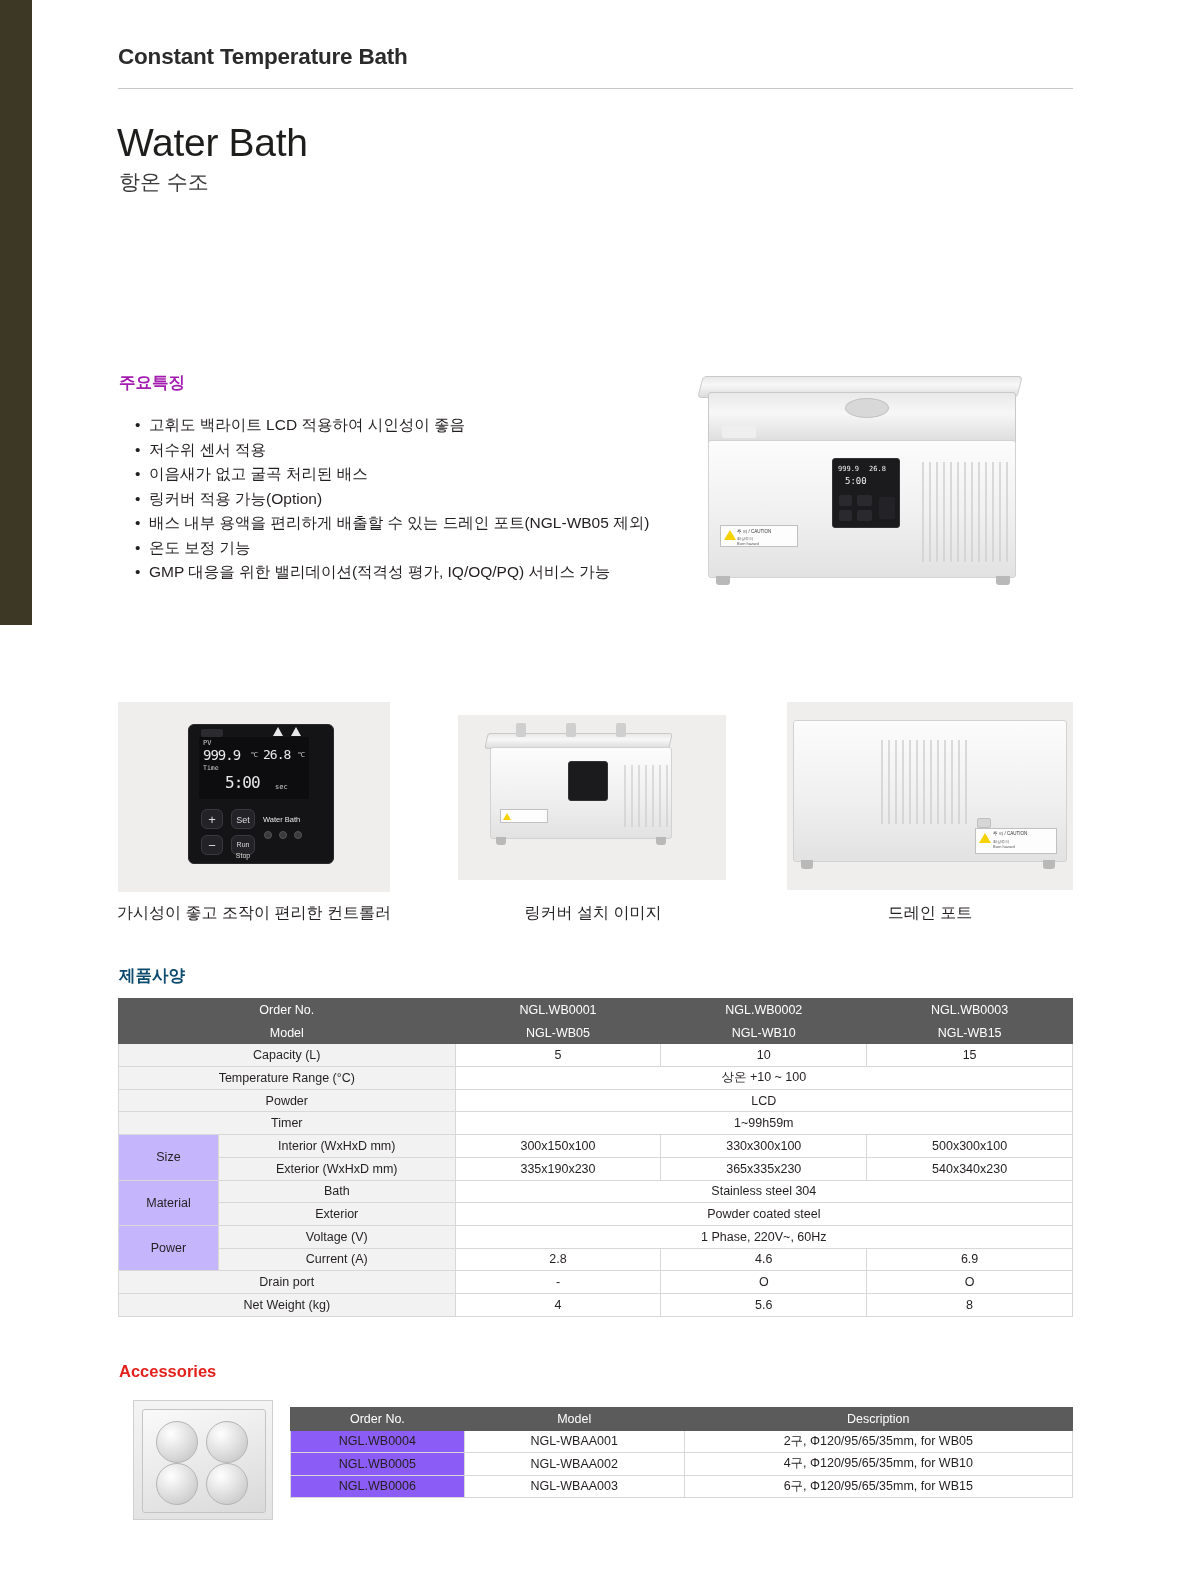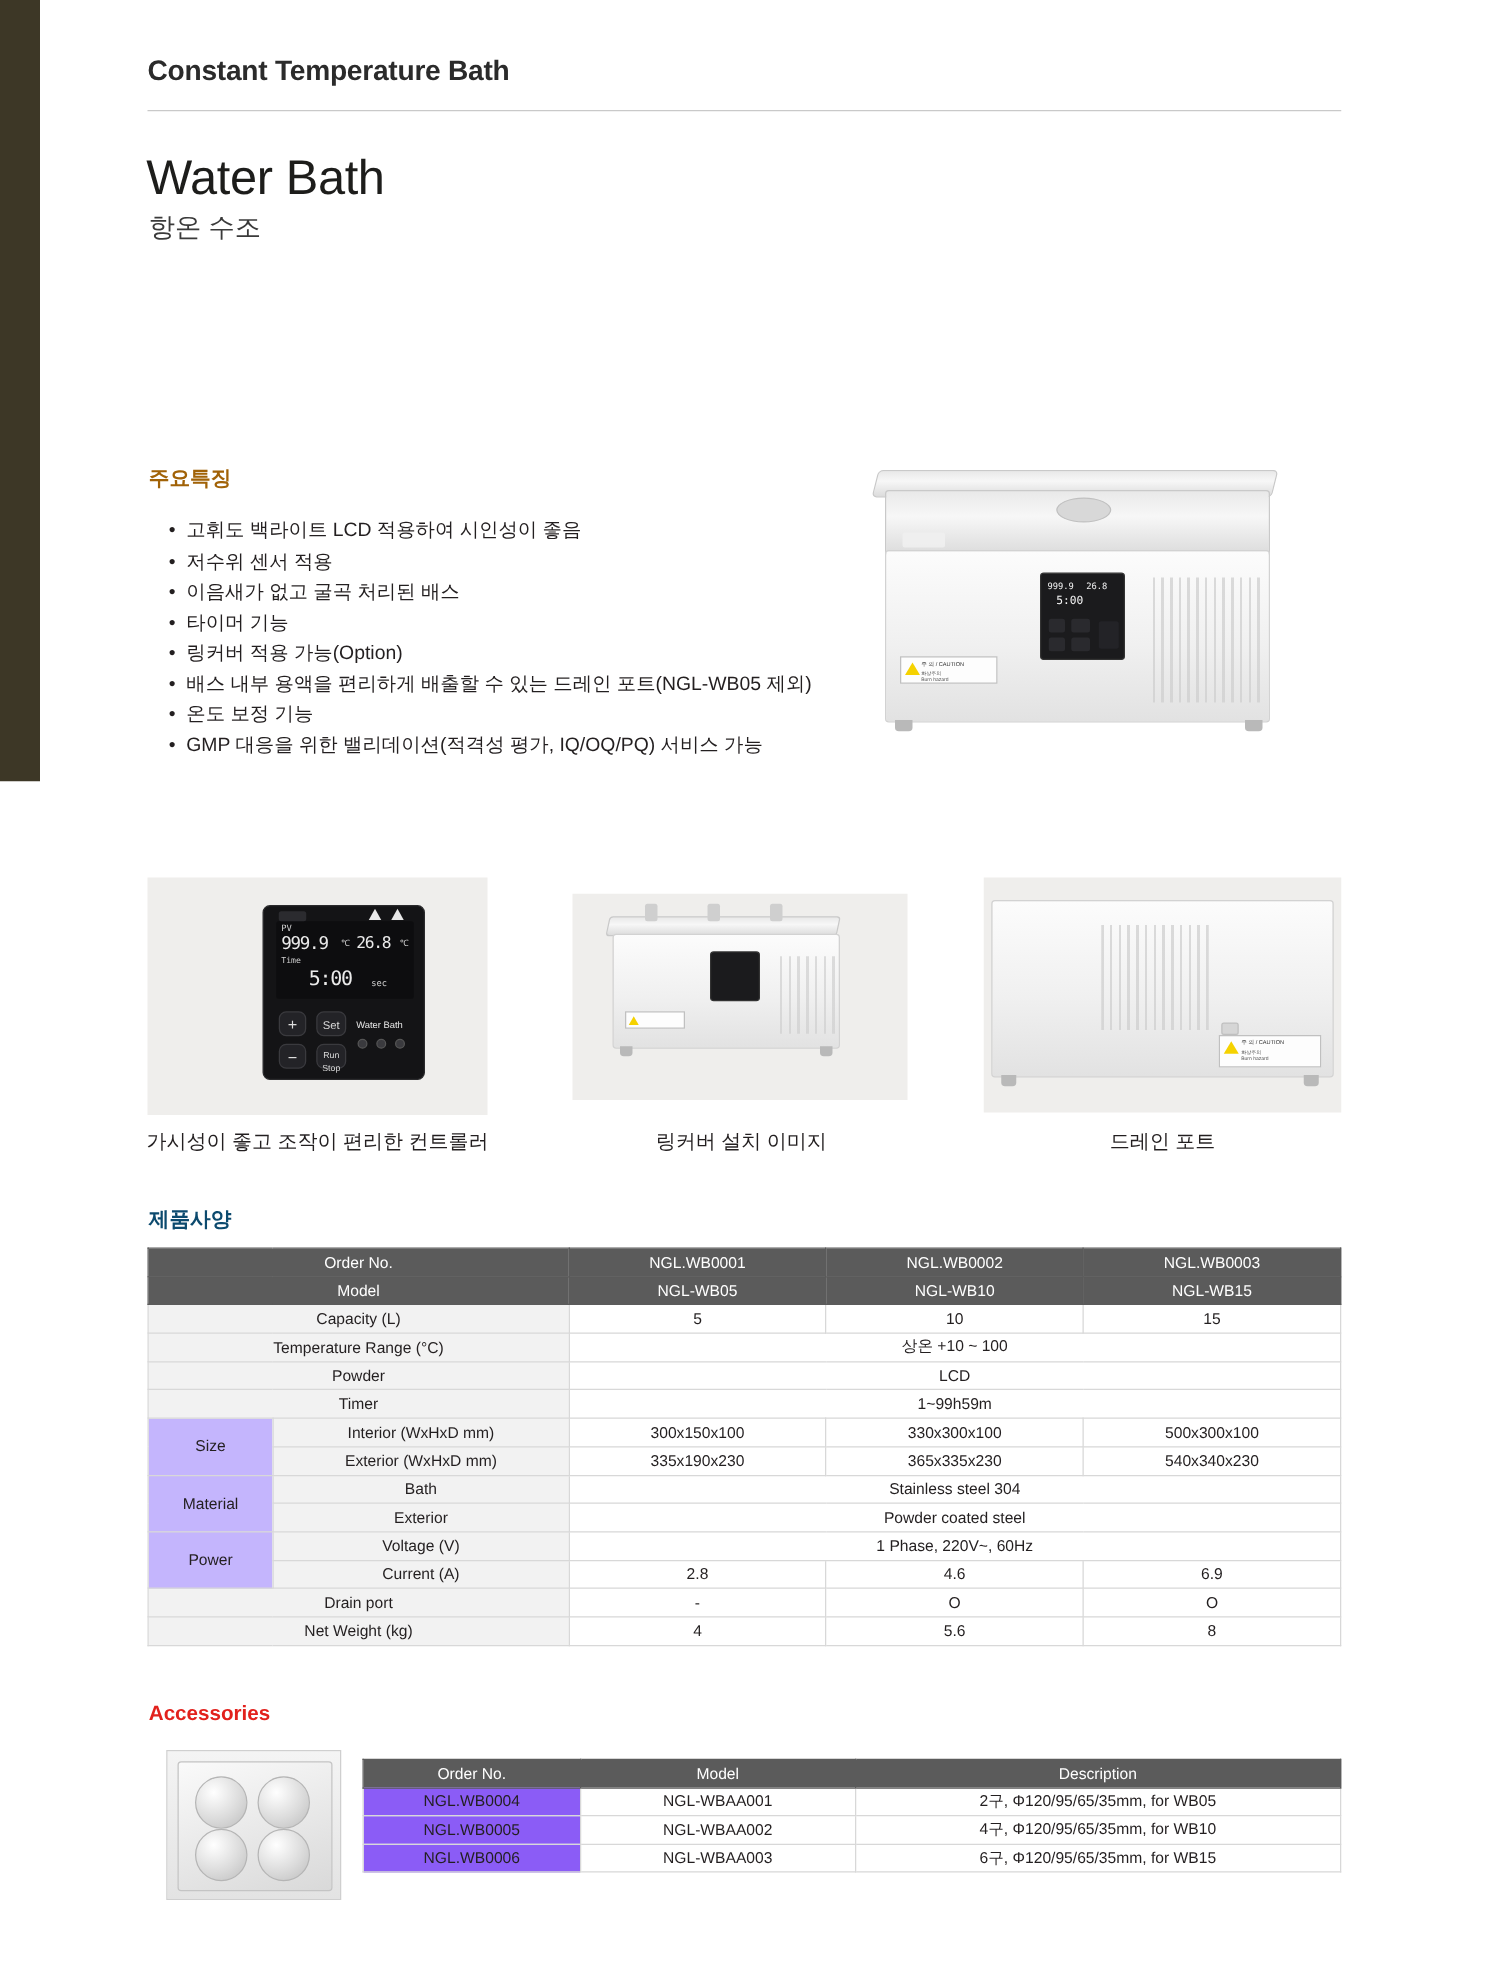--- a/index.html
+++ b/index.html
@@ -65,7 +65,7 @@
     left: 119px; top: 372px;
     font-size: 16.5px;
     font-weight: 700;
-    color: #a16207;
+    color: #a21caf;
     text-align: right;
   }
   .feat-list {

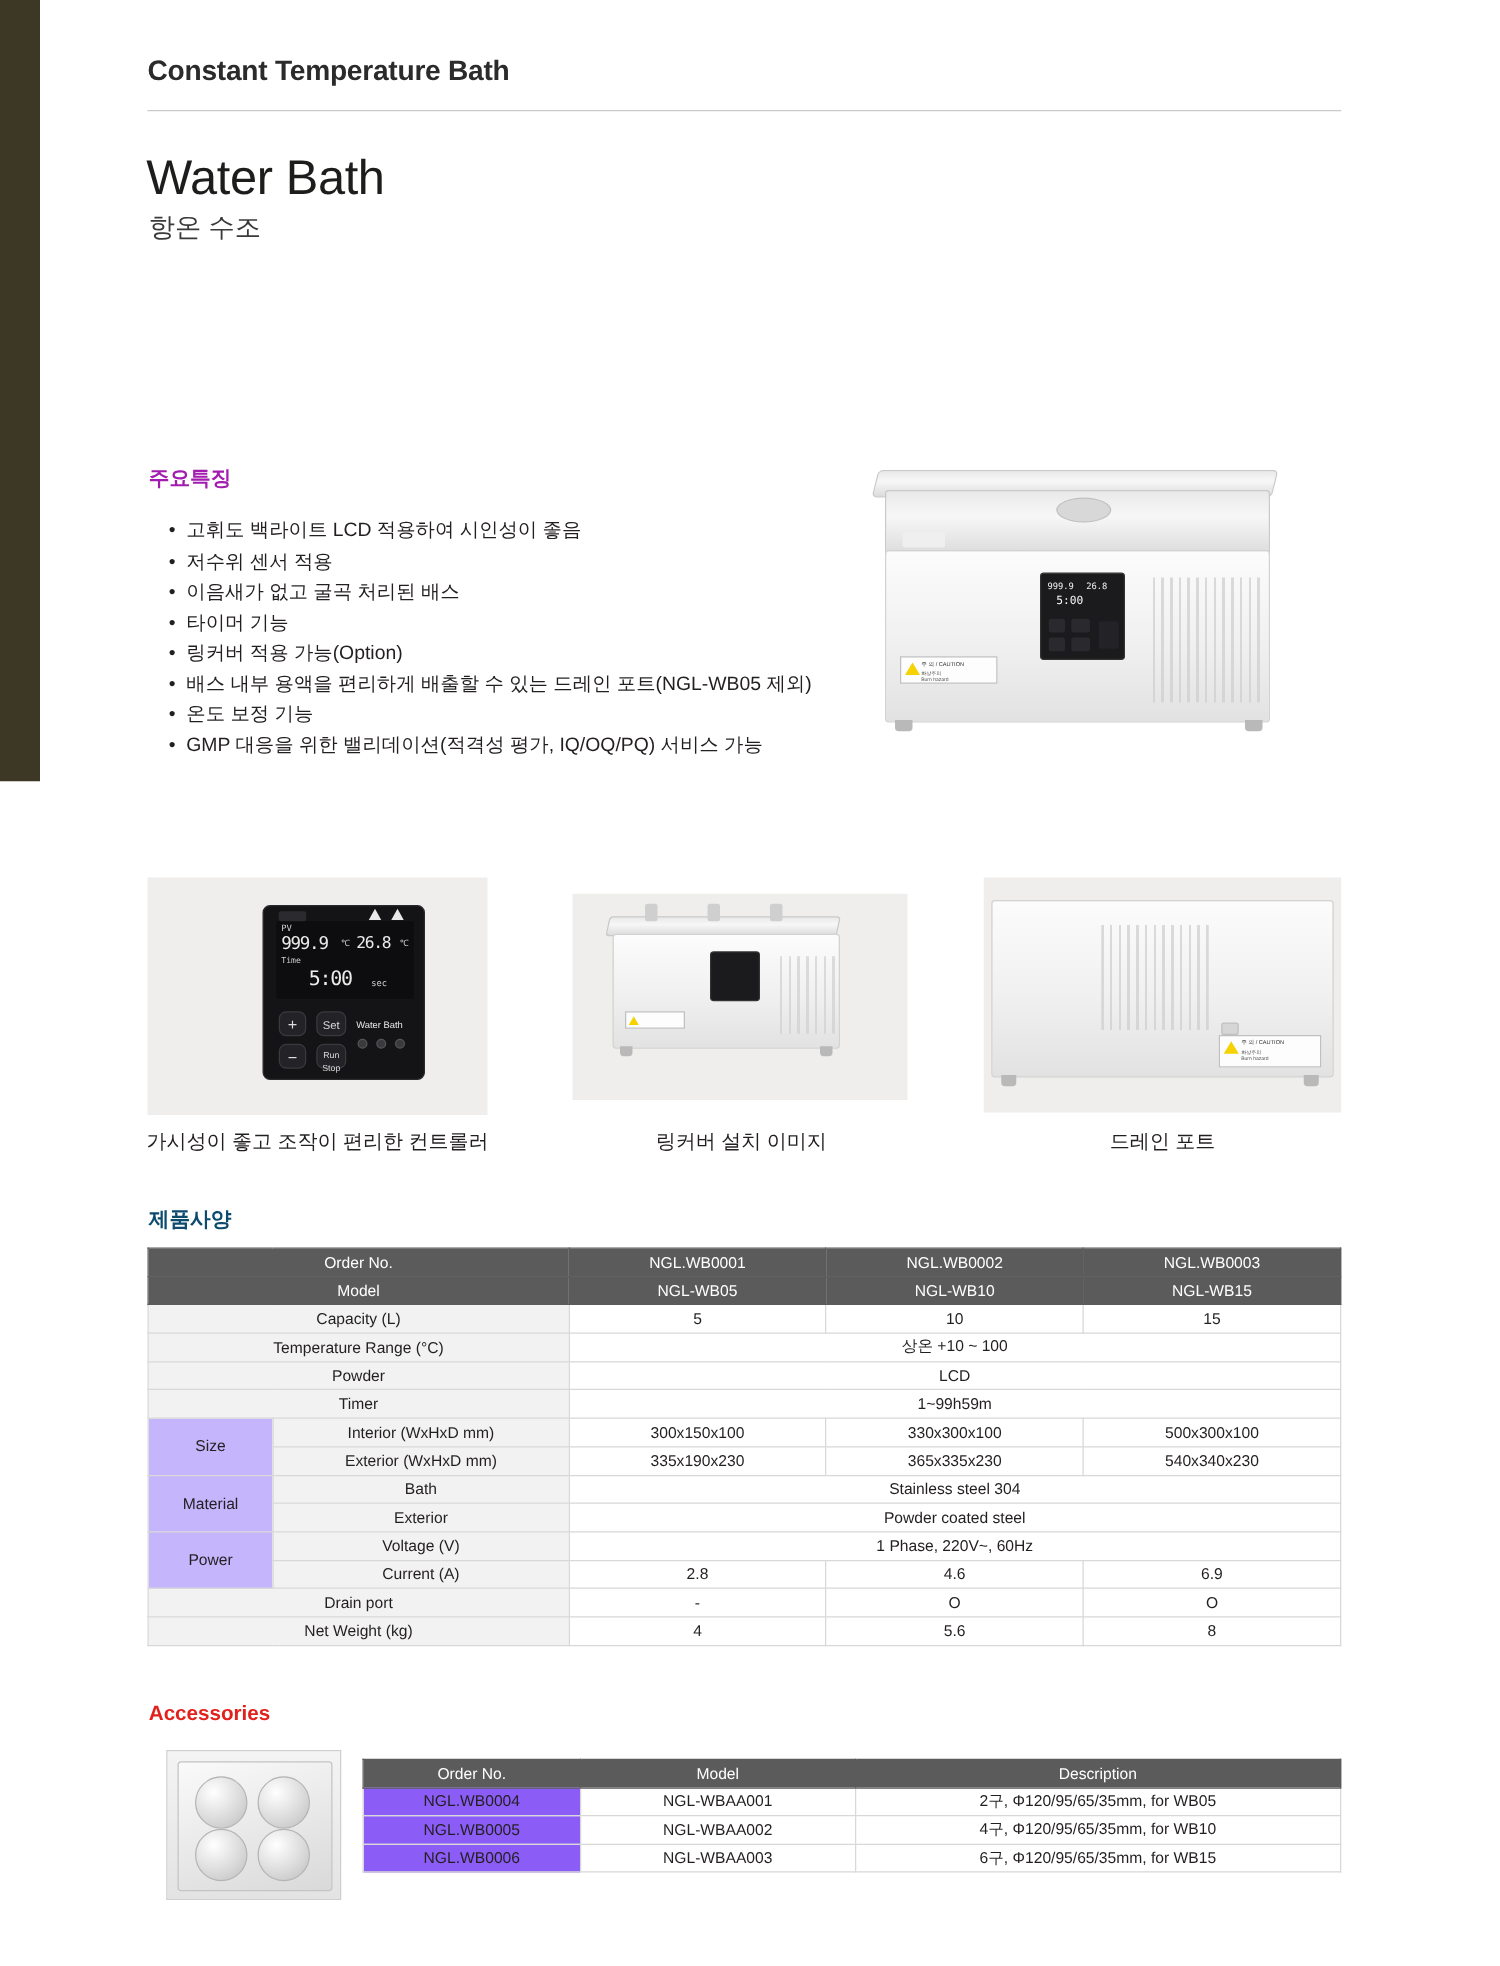--- a/index.html
+++ b/index.html
@@ -271,7 +271,6 @@
     <li>고휘도 백라이트 LCD 적용하여 시인성이 좋음</li>
     <li>저수위 센서 적용</li>
     <li>이음새가 없고 굴곡 처리된 배스</li>
-    <li>타이머 기능</li>
     <li>링커버 적용 가능(Option)</li>
     <li>배스 내부 용액을 편리하게 배출할 수 있는 드레인 포트(NGL-WB05 제외)</li>
     <li>온도 보정 기능</li>

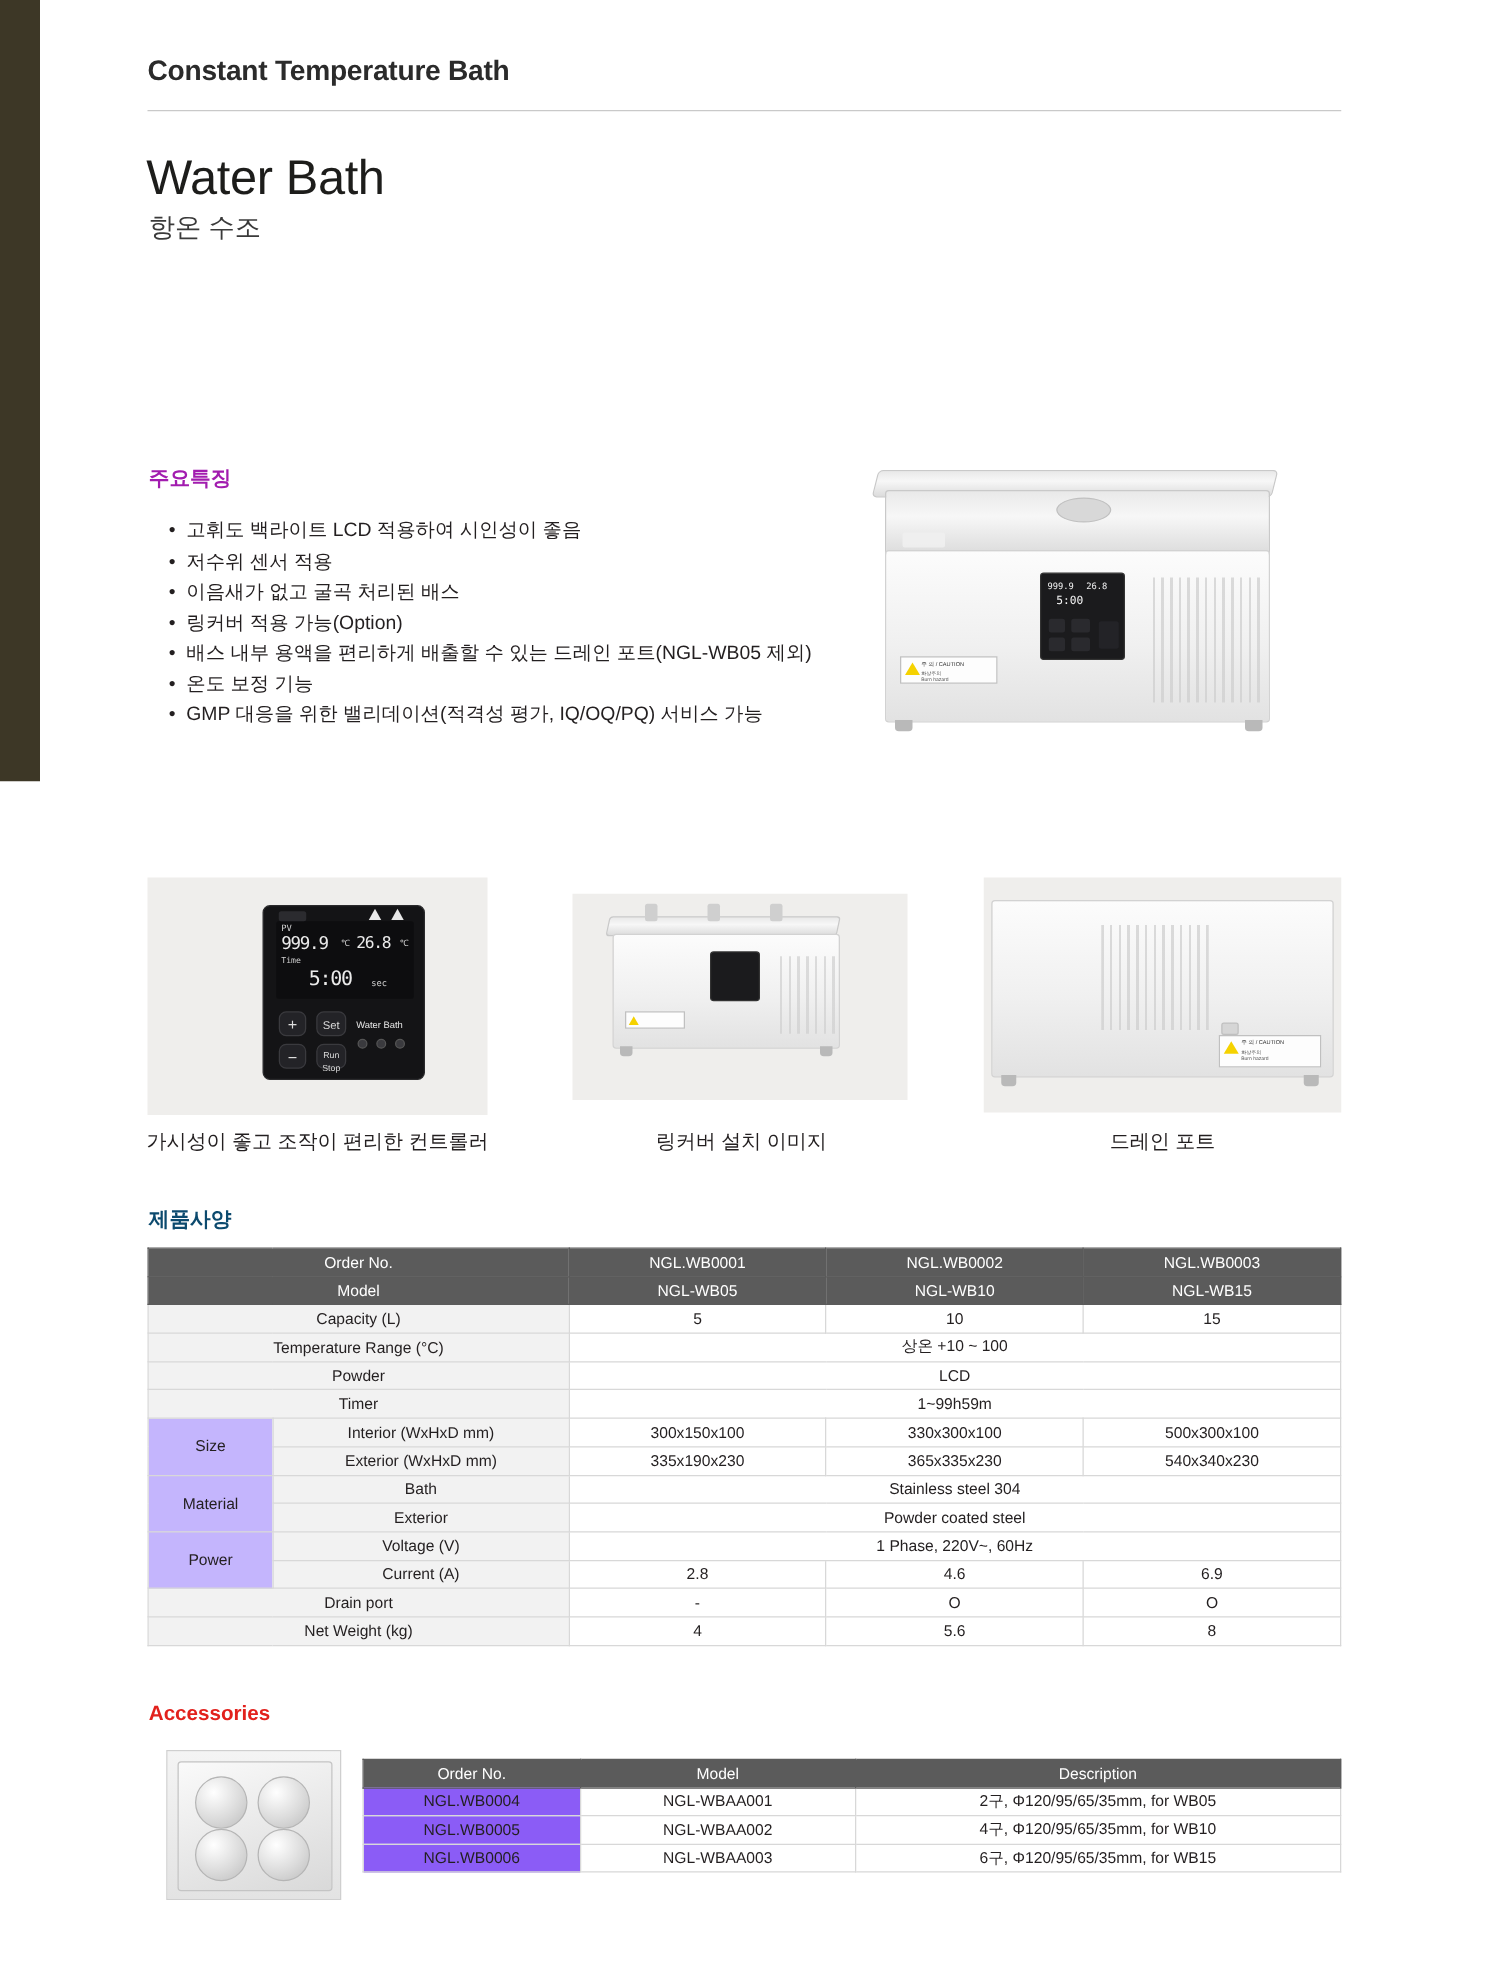--- a/index.html
+++ b/index.html
@@ -311,7 +311,7 @@
   </div>
 
   <div class="thumb" style="left:118px; top:702px; width:272px; height:190px;">
-    <div class="ctrl-panel" style="left:70px; top:22px; width:130px; height:140px;margin-left:22px;">
+    <div class="ctrl-panel" style="left:70px; top:22px; width:146px; height:140px;">
       <div class="ctrl-screen" style="left:10px; top:12px; width:110px; height:62px;">
         <div class="seg" style="left:4px; top:2px; font-size:7px; color:#cfcfcf;">PV</div>
         <div class="seg" style="left:4px; top:10px; font-size:14px; letter-spacing:-1px;">999.9</div>

